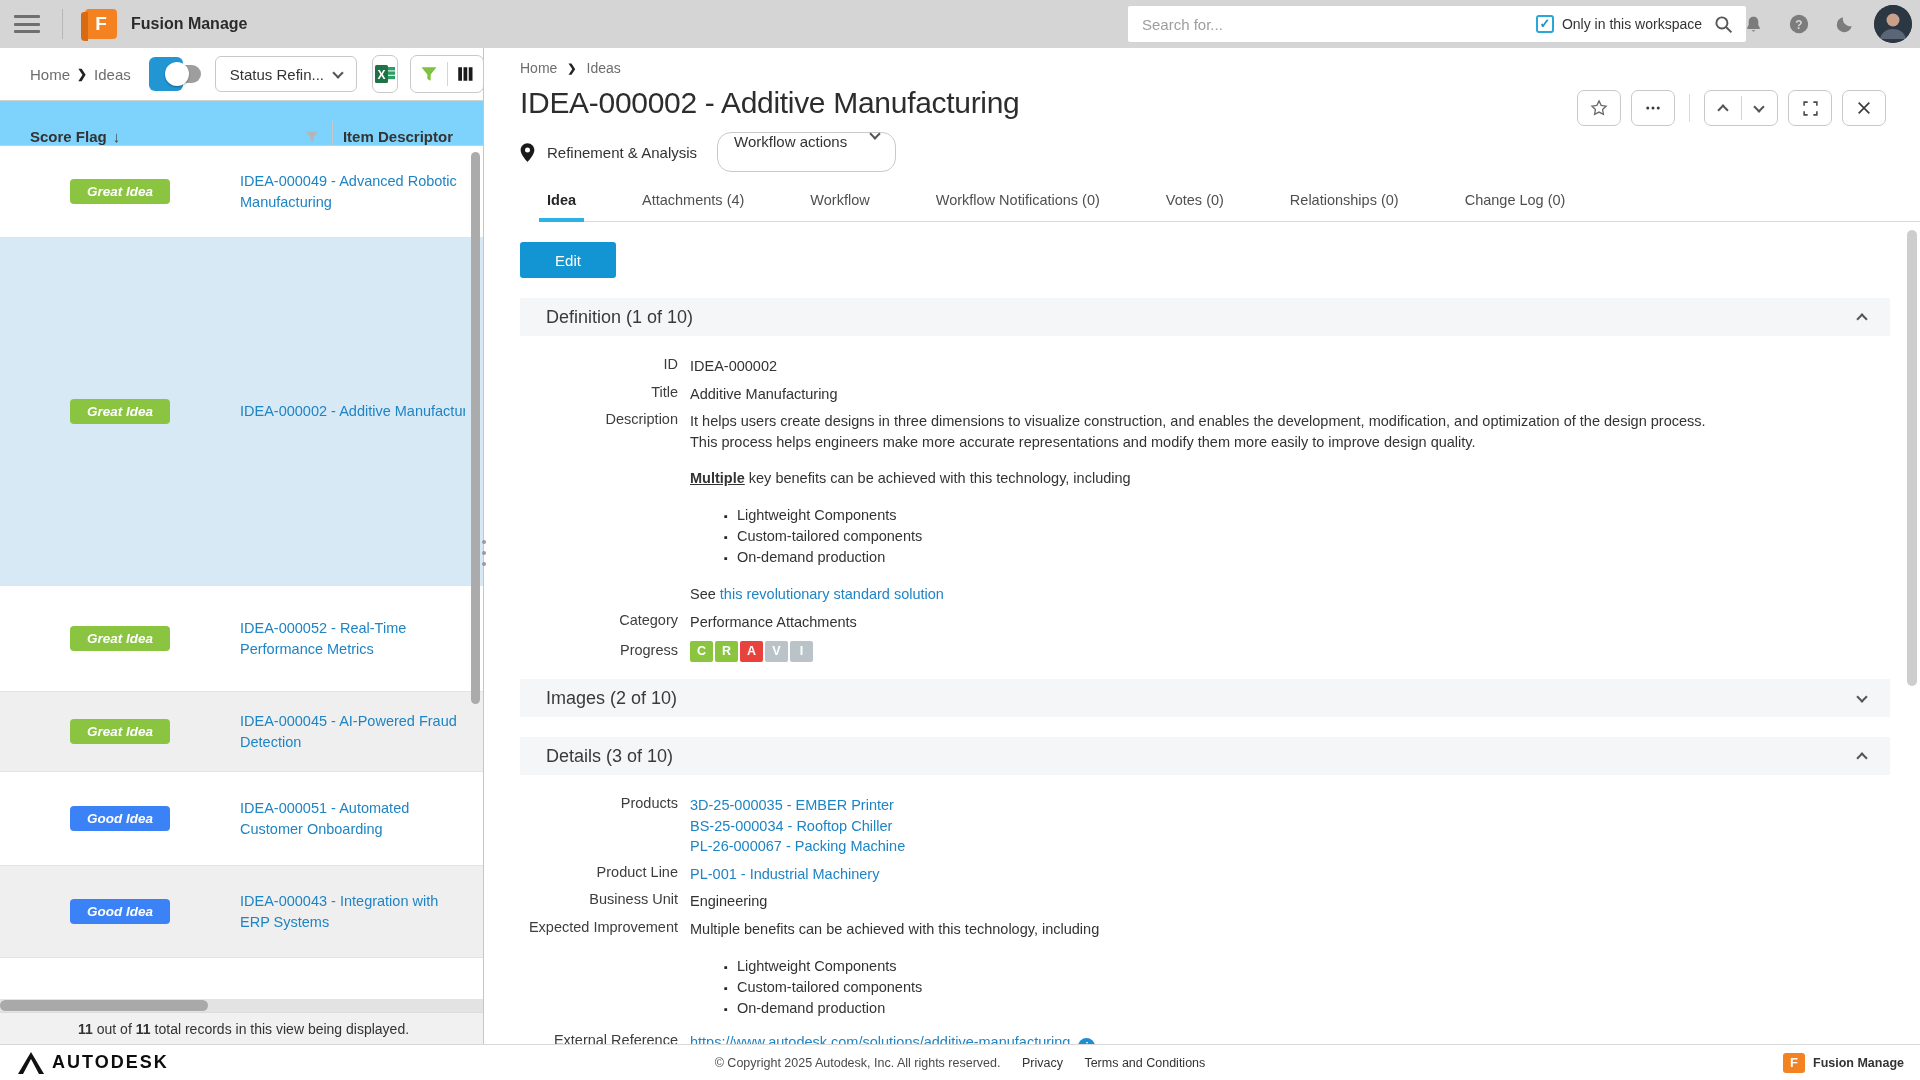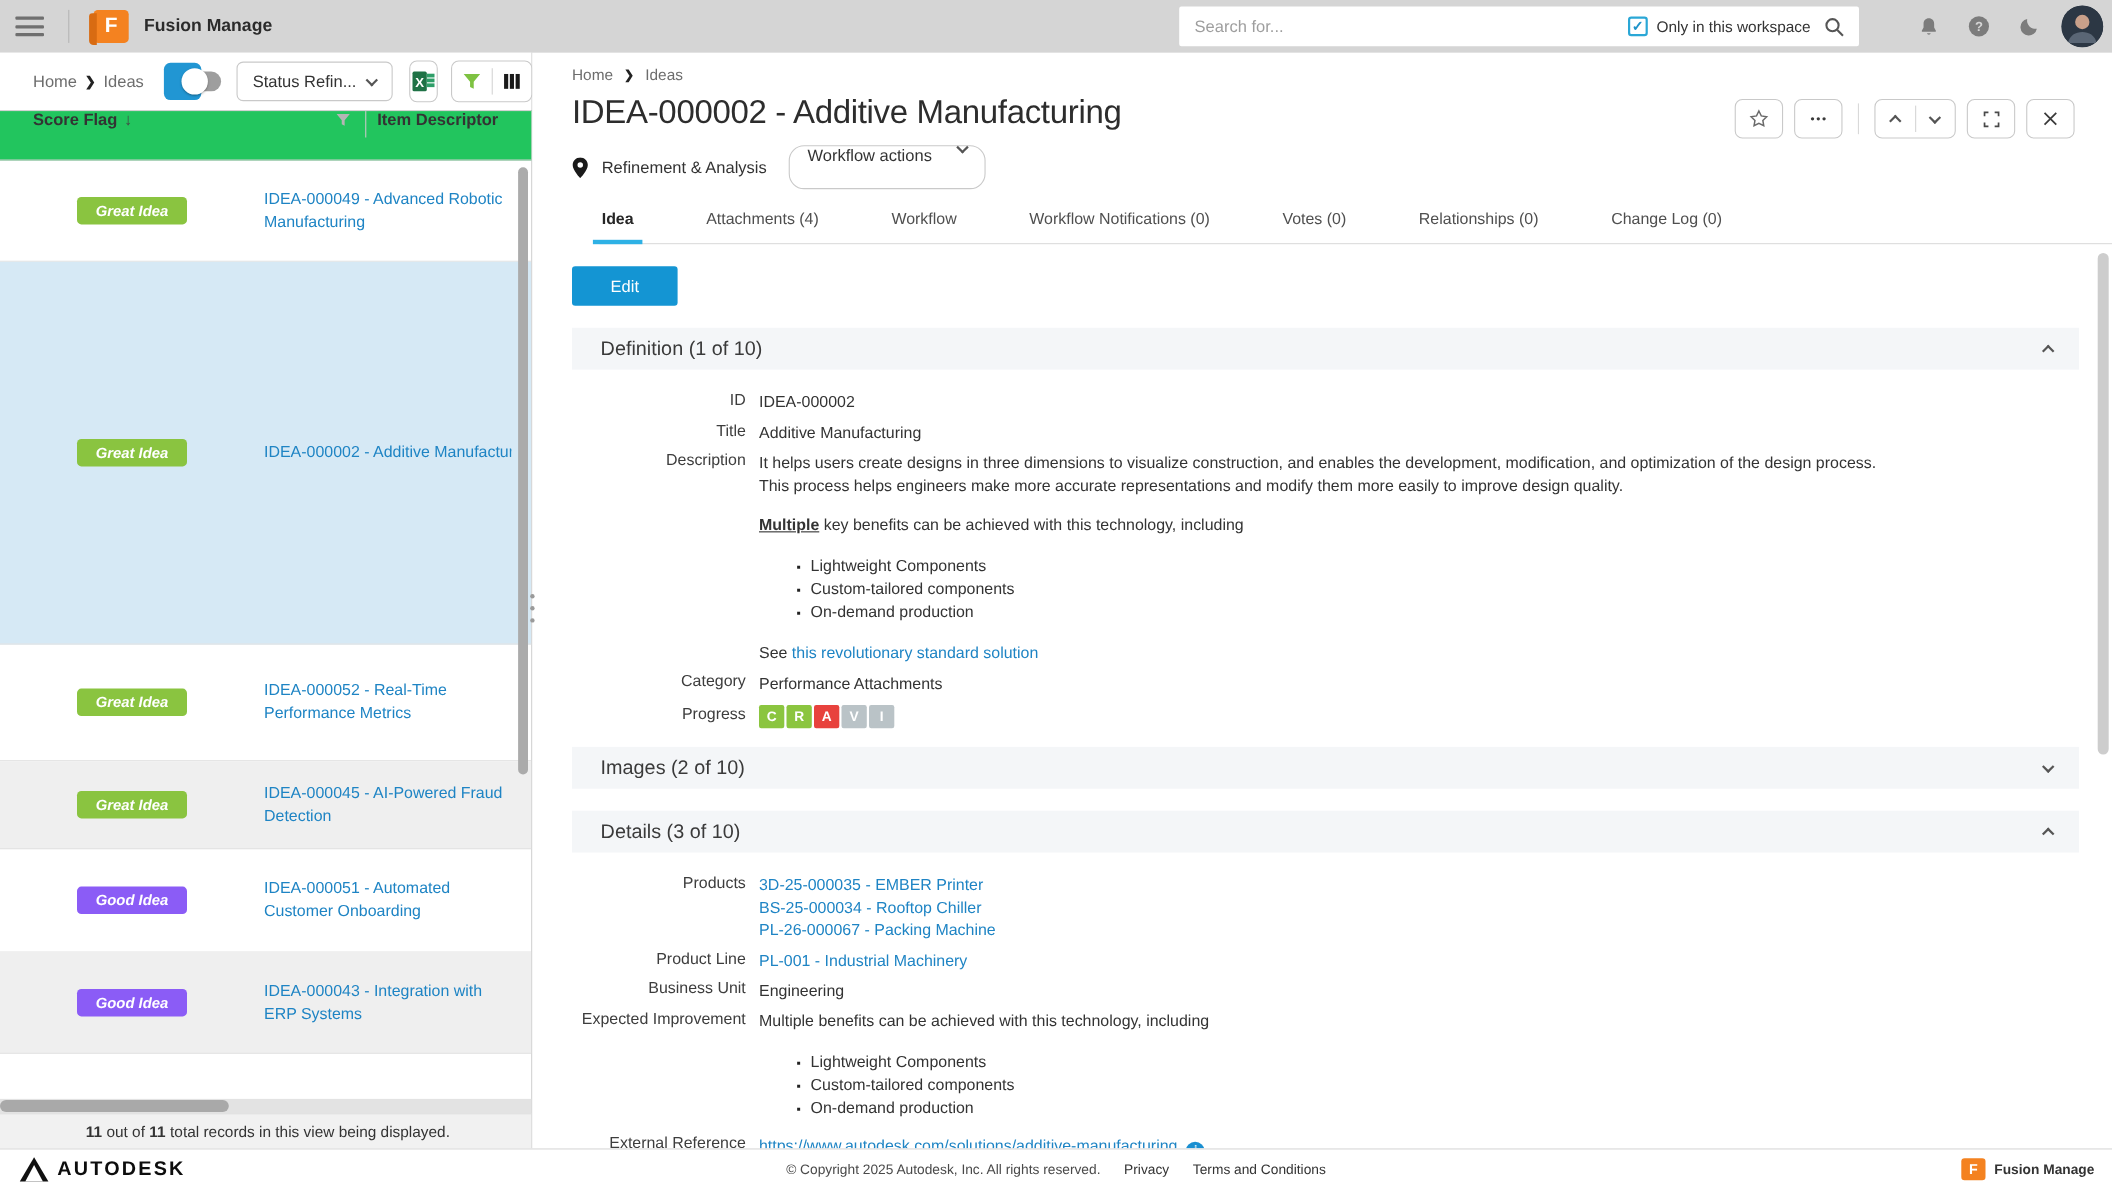--- a/index.html
+++ b/index.html
@@ -14,7 +14,7 @@
   .fusion-logo::before { content:""; position:absolute; left:-4px; top:3px; bottom:-2px; width:7px; background:#d86b12; border-radius:3px 0 0 4px; }
   .fusion-logo b { color:#fff; font-size:19px; position:relative; }
   .product-name { margin-left:14px; font-size:16px; font-weight:700; color:#2b2b2b; }
-  .search-wrap { position:absolute; left:1072px; top:6px; width:618px; height:36px; background:#fff; border-radius:2px; display:flex; align-items:center; padding:0 12px 0 14px; }
+  .search-wrap { position:absolute; left:1128px; top:6px; width:618px; height:36px; background:#fff; border-radius:2px; display:flex; align-items:center; padding:0 12px 0 14px; }
   .search-input { flex:1; border:none; outline:none; font-size:15px; color:#333; font-family:"Liberation Sans",sans-serif; background:transparent; }
   .search-input::placeholder { color:#9e9e9e; }
   .ws-check { width:18px; height:18px; border:2px solid #2aa7d6; border-radius:3px; background:#fff; color:#1d93c9; font-size:13px; font-weight:700; line-height:14px; text-align:center; cursor:pointer; flex:0 0 auto; }

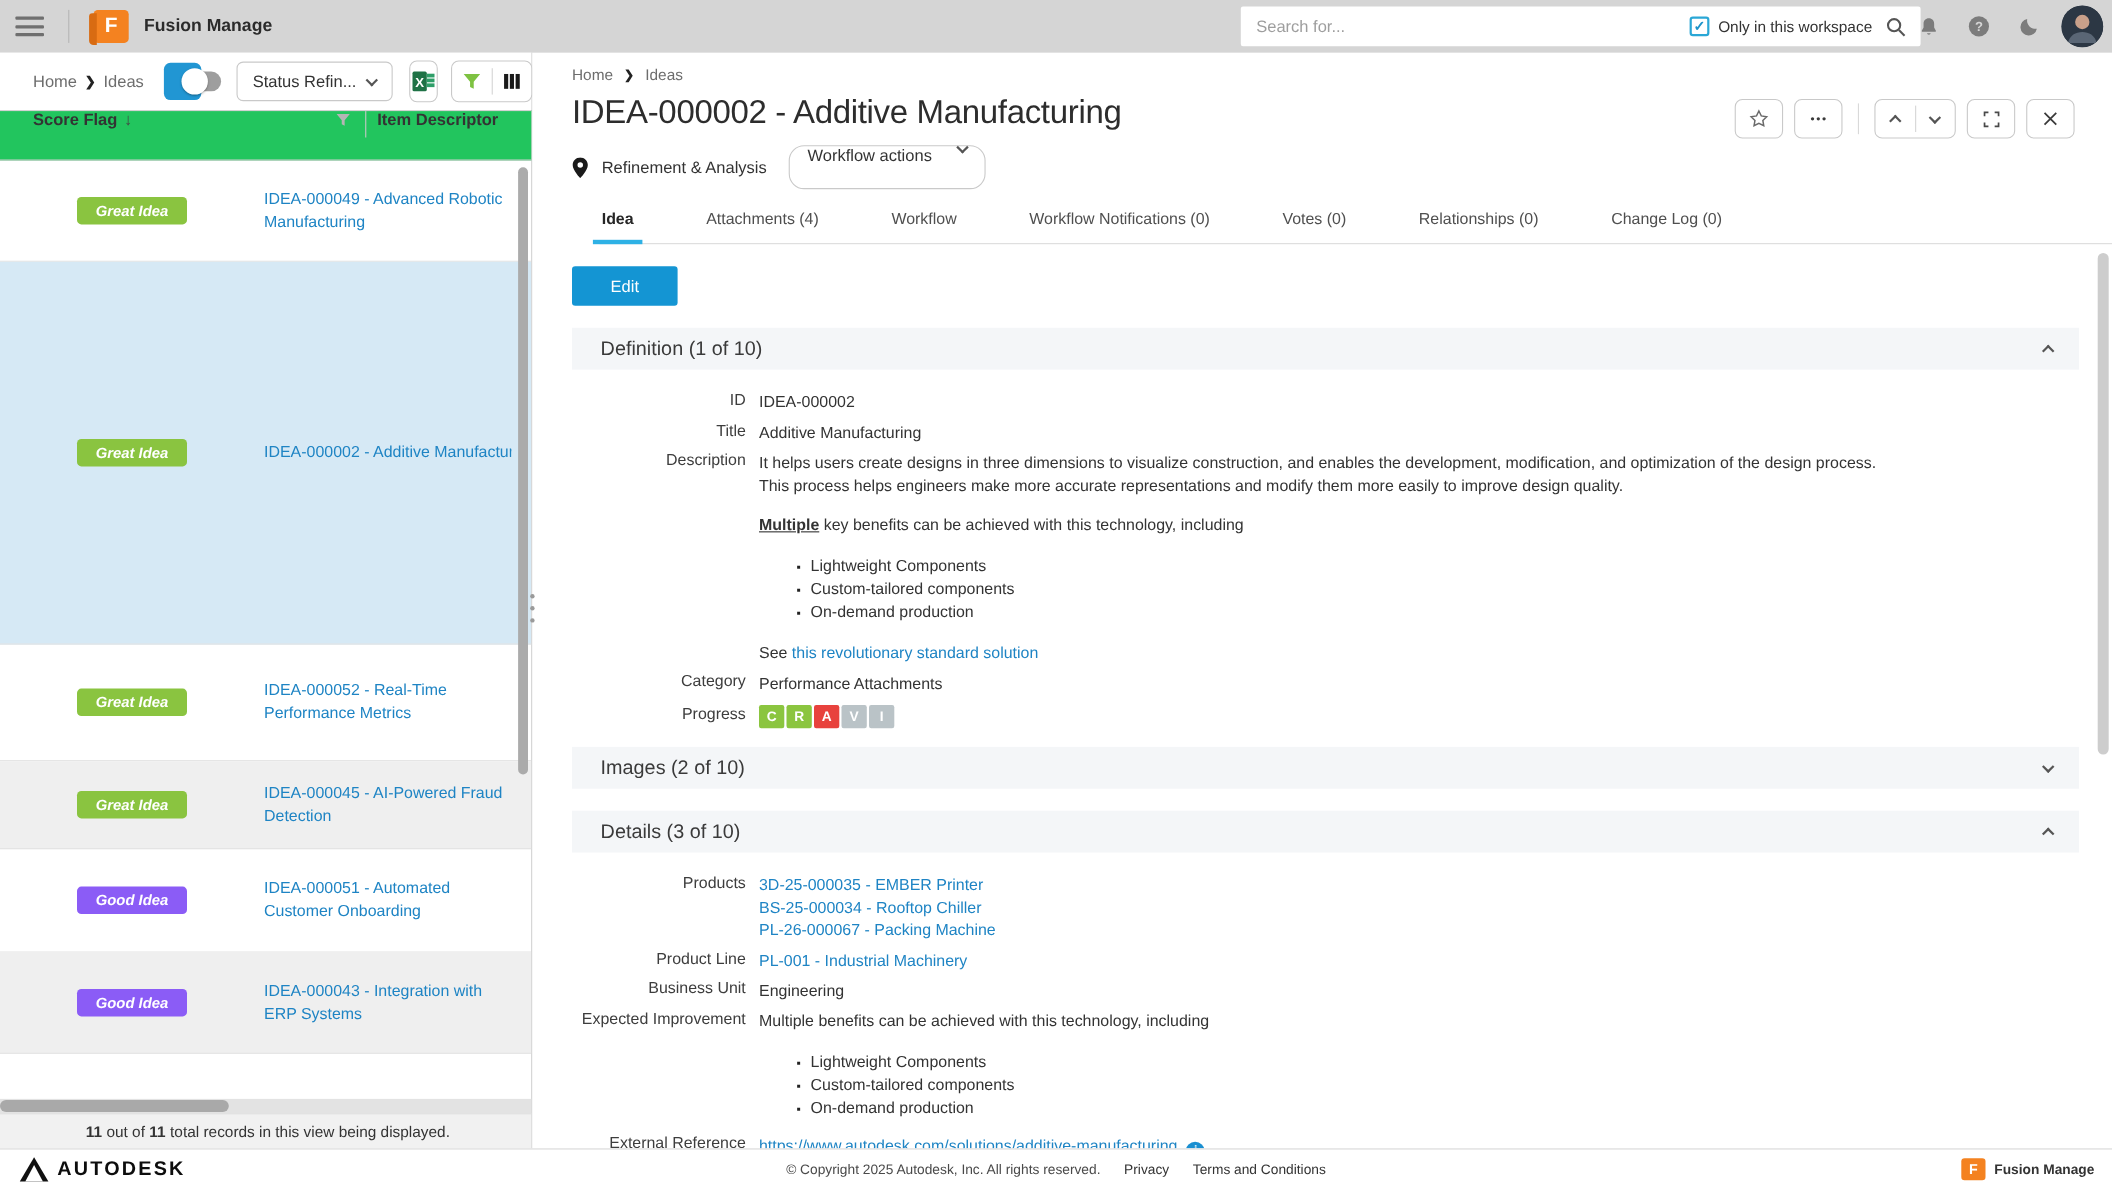--- a/index.html
+++ b/index.html
@@ -47,7 +47,7 @@
   .chev.up { transform:rotate(225deg); margin-top:4px; }
 
   
-  .list-header { height:46px; background:#22c55e; border-top:1px solid #d2d2d2; border-bottom:1px solid #cfcfcf; display:flex; align-items:flex-start; padding-left:30px; font-size:15px; font-weight:700; color:#333; }
+  .list-header { height:46px; background:#7dd3fc; border-top:1px solid #d2d2d2; border-bottom:1px solid #cfcfcf; display:flex; align-items:flex-end; padding-left:30px; font-size:15px; font-weight:700; color:#333; }
   .list-header .sortarrow { font-weight:400; color:#444; margin-left:6px; font-size:15px; }
   .list-header .hfilter { margin-left:auto; margin-right:0; color:#b5b5b5; }
   .list-header .hdiv { width:1px; height:24px; background:#c7c7c7; margin:0 10px 0 12px; }

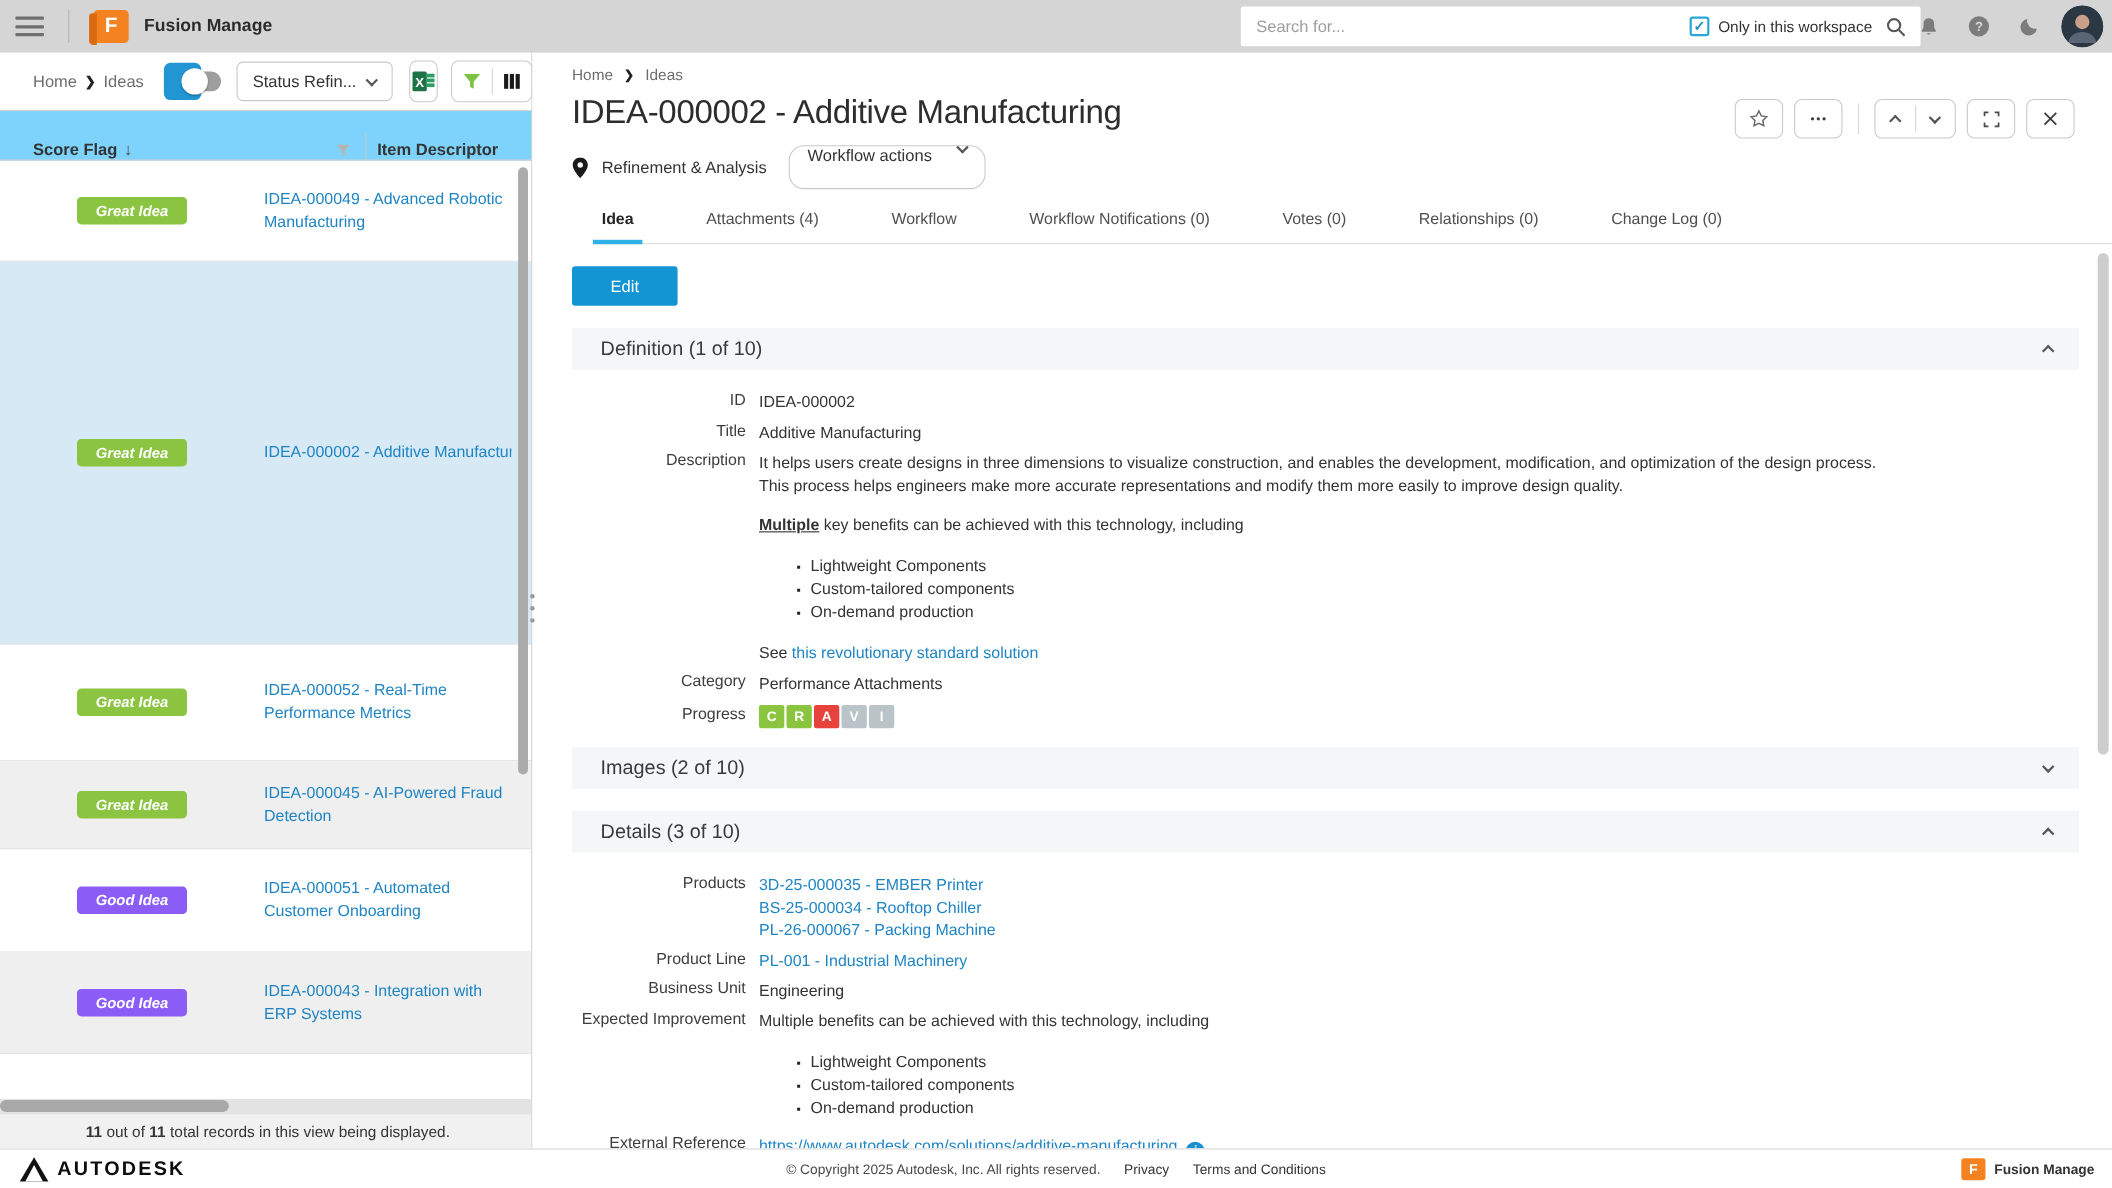--- a/index.html
+++ b/index.html
@@ -57,7 +57,7 @@
   .row .c2 { width:225px; flex:0 0 225px; overflow:hidden; }
   .badge { display:inline-block; min-width:100px; text-align:center; padding:5px 10px; border-radius:4px; color:#fff; font-size:13.5px; font-style:italic; font-weight:700; }
   .badge.great { background:#8ac440; }
-  .badge.good { background:#8b5cf6; }
+  .badge.good { background:#3b82f6; }
   .row .link { color:#1e84c4; font-size:14.5px; line-height:1.42; text-decoration:none; cursor:pointer; display:block; }
   .row.sel { background:#d6e9f5; }
   .row.alt { background:#efefef; }

